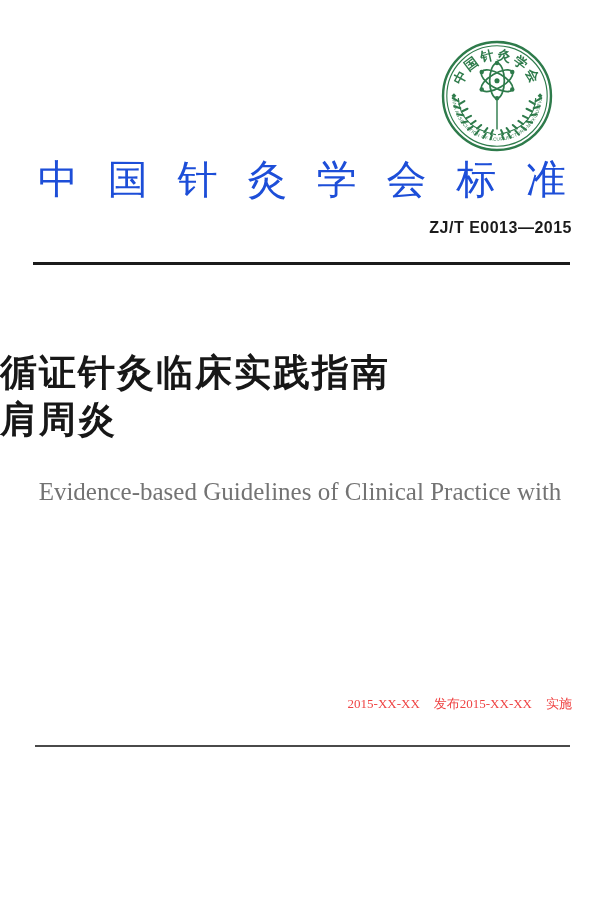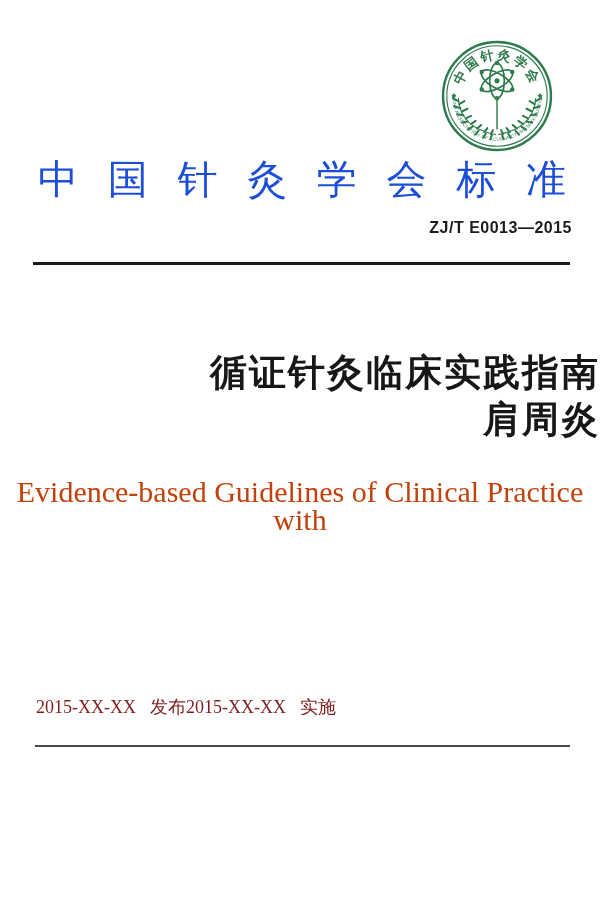--- a/index.html
+++ b/index.html
@@ -65,7 +65,7 @@
     left: 0;
     top: 349px;
     width: 100%;
-    text-align: right;
+    text-align: left;
     font-size: 37px;
     font-weight: 700;
     line-height: 47px;

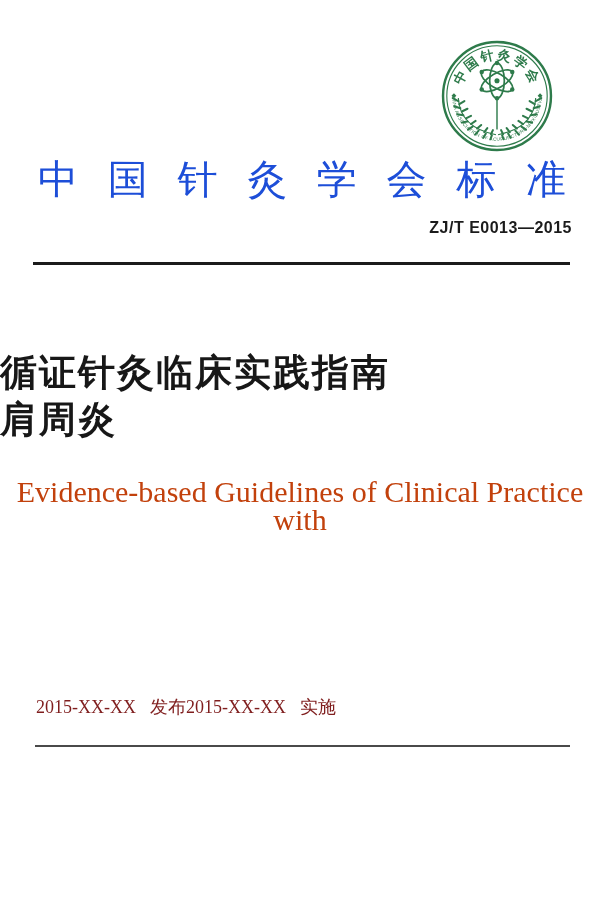--- a/index.html
+++ b/index.html
@@ -80,9 +80,9 @@
     top: 478px;
     width: 100%;
     text-align: center;
-    font-size: 30px;
+    font-size: 25px;
     line-height: 27.5px;
-    color: #c2410c;
+    color: #737373;
     font-family: "Liberation Serif", serif;
   }
 

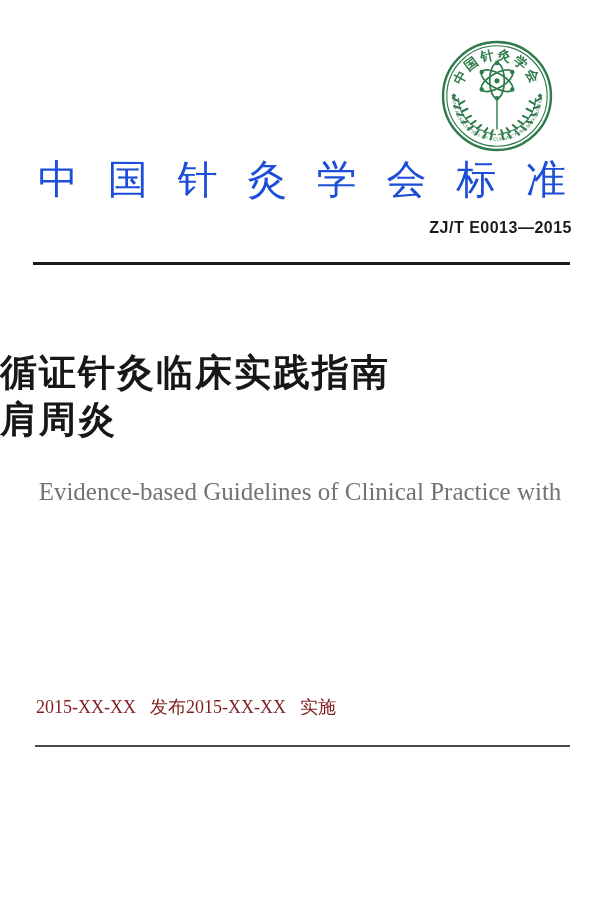--- a/index.html
+++ b/index.html
@@ -92,9 +92,9 @@
     right: 28px;
     top: 695px;
     display: flex;
-    justify-content: flex-start;
-    font-size: 18px;
-    color: #7f1d1d;
+    justify-content: flex-end;
+    font-size: 13px;
+    color: #ef4444;
     font-family: "Liberation Serif", serif;
   }
   .date-group { white-space: nowrap; }

